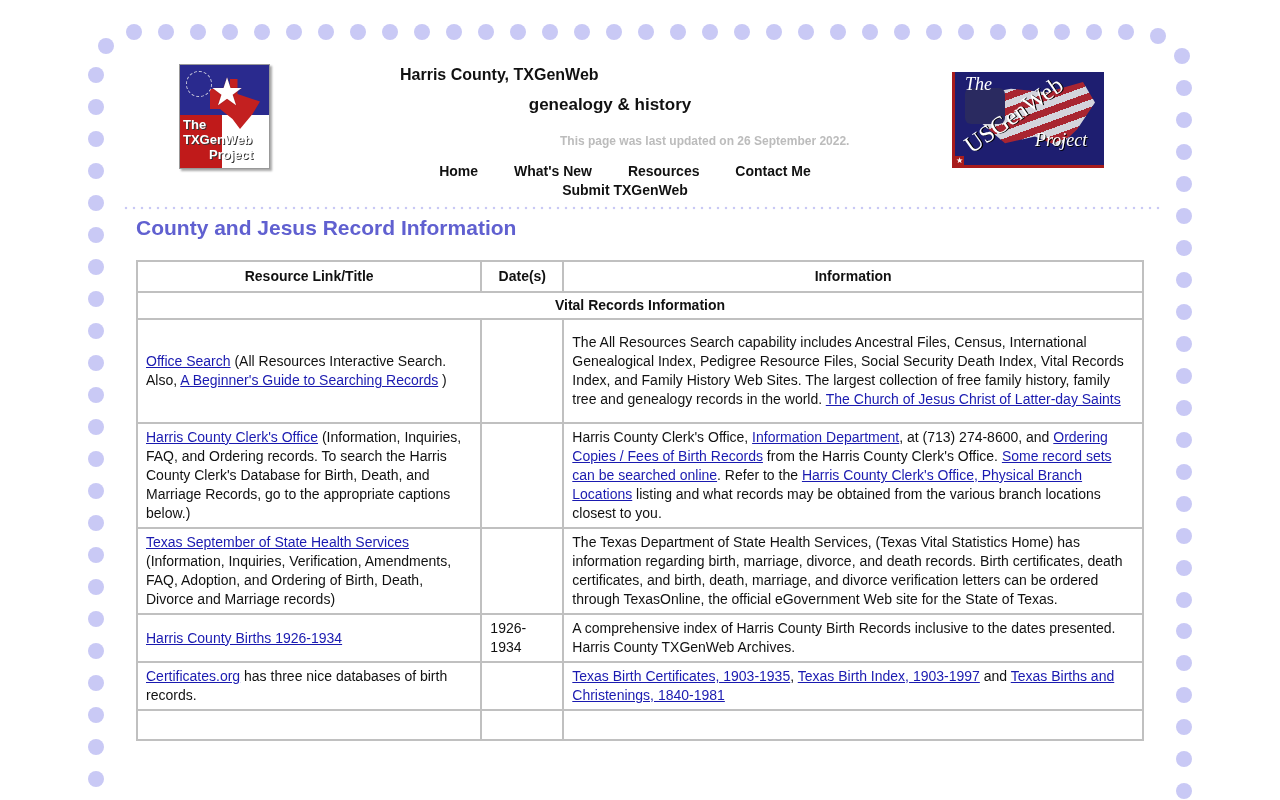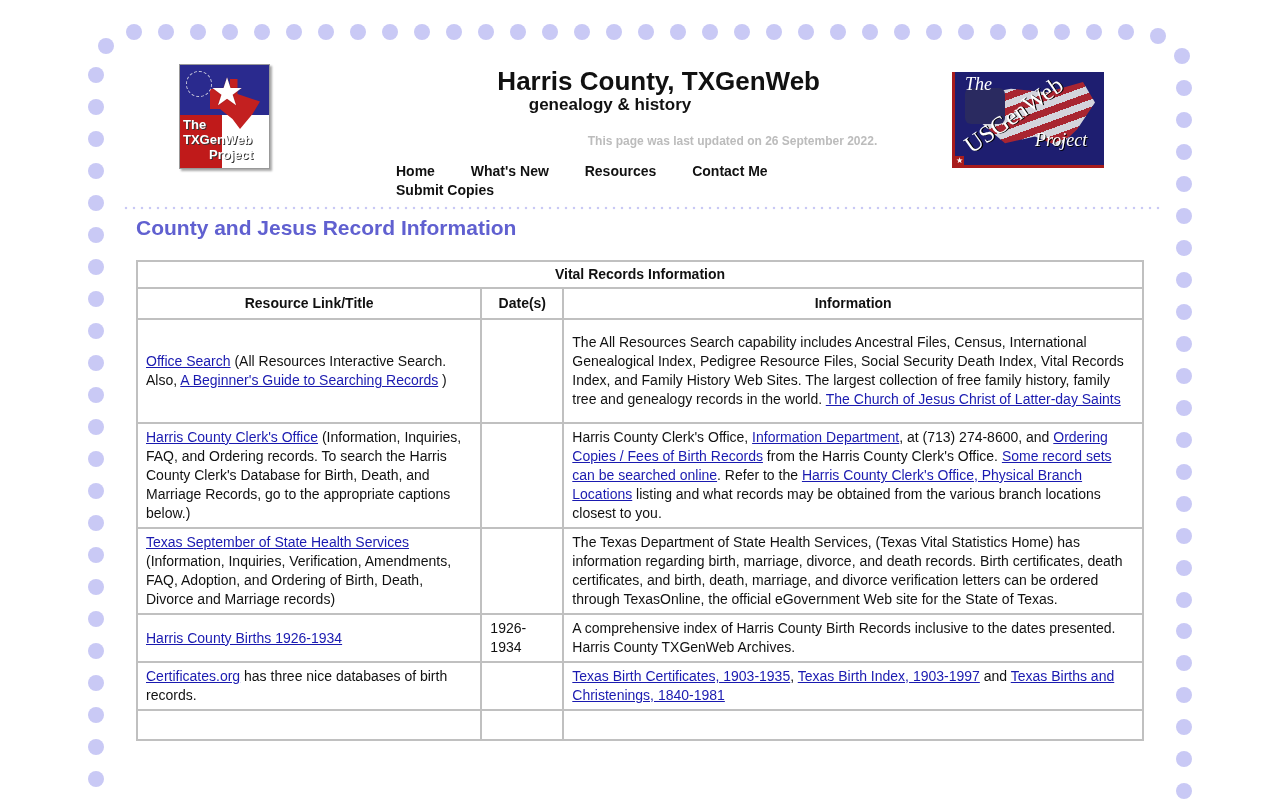--- a/index.html
+++ b/index.html
@@ -34,7 +34,7 @@
          transform:rotate(-35deg); transform-origin:left bottom; top:60px; letter-spacing:0px; text-shadow:1px 1px 0 #000; }
   .logo-us .txt3 { position:absolute; left:80px; top:58px; color:#fff; font-family:"Liberation Serif", serif; font-style:italic; font-size:18px; text-shadow:1px 1px 0 #000; }
   .logo-us .badge { position:absolute; left:0; bottom:0; width:9px; height:9px; background:#a81c1c; color:#fff; font-size:8px; line-height:9px; text-align:center; }
-  .site-title { position:absolute; left:400px; width:420px; top:66px; text-align:right; font-weight:bold; font-size:26px; }
+  .site-title { position:absolute; left:400px; width:420px; top:66px; text-align:left; font-weight:bold; font-size:16px; }
   .site-subtitle { position:absolute; left:400px; width:420px; top:95px; text-align:center; font-weight:bold; font-size:17px; }
   .updated { position:absolute; left:560px; width:345px; top:134px; text-align:center; font-weight:bold; font-size:12px; color:#bcbcbc; }
   .nav { position:absolute; left:380px; width:490px; top:162px; text-align:left; font-weight:bold; font-size:14px; line-height:19px; }

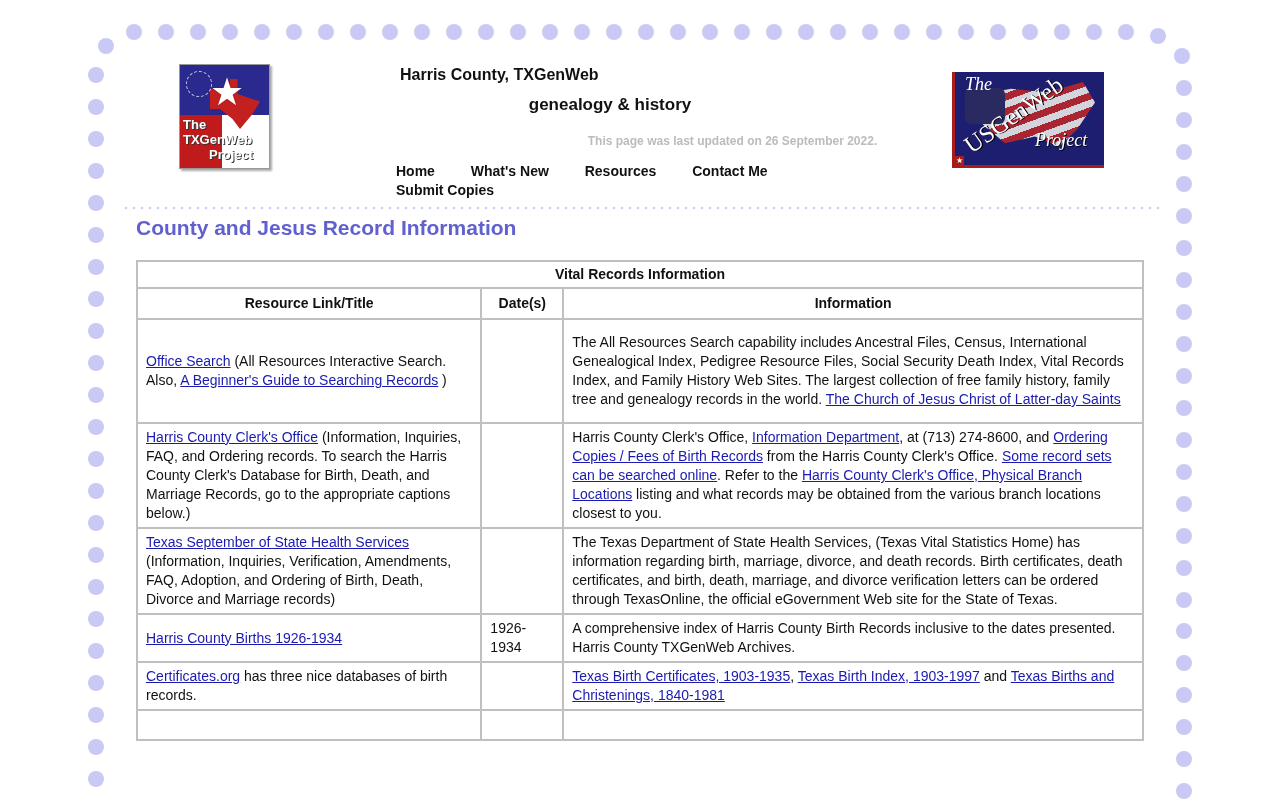--- a/index.html
+++ b/index.html
@@ -36,7 +36,7 @@
   .logo-us .badge { position:absolute; left:0; bottom:0; width:9px; height:9px; background:#a81c1c; color:#fff; font-size:8px; line-height:9px; text-align:center; }
   .site-title { position:absolute; left:400px; width:420px; top:66px; text-align:left; font-weight:bold; font-size:16px; }
   .site-subtitle { position:absolute; left:400px; width:420px; top:95px; text-align:center; font-weight:bold; font-size:17px; }
-  .updated { position:absolute; left:560px; width:345px; top:134px; text-align:center; font-weight:bold; font-size:12px; color:#bcbcbc; }
+  .updated { position:absolute; left:560px; width:345px; top:134px; font-weight:bold; font-size:12px; color:#bcbcbc; }
   .nav { position:absolute; left:380px; width:490px; top:162px; text-align:left; font-weight:bold; font-size:14px; line-height:19px; }
   .nav a { color:#111; text-decoration:none; margin:0 16px; }
   .page-title { position:absolute; left:136px; top:216px; font-weight:bold; font-size:21px; color:#6060d0; }

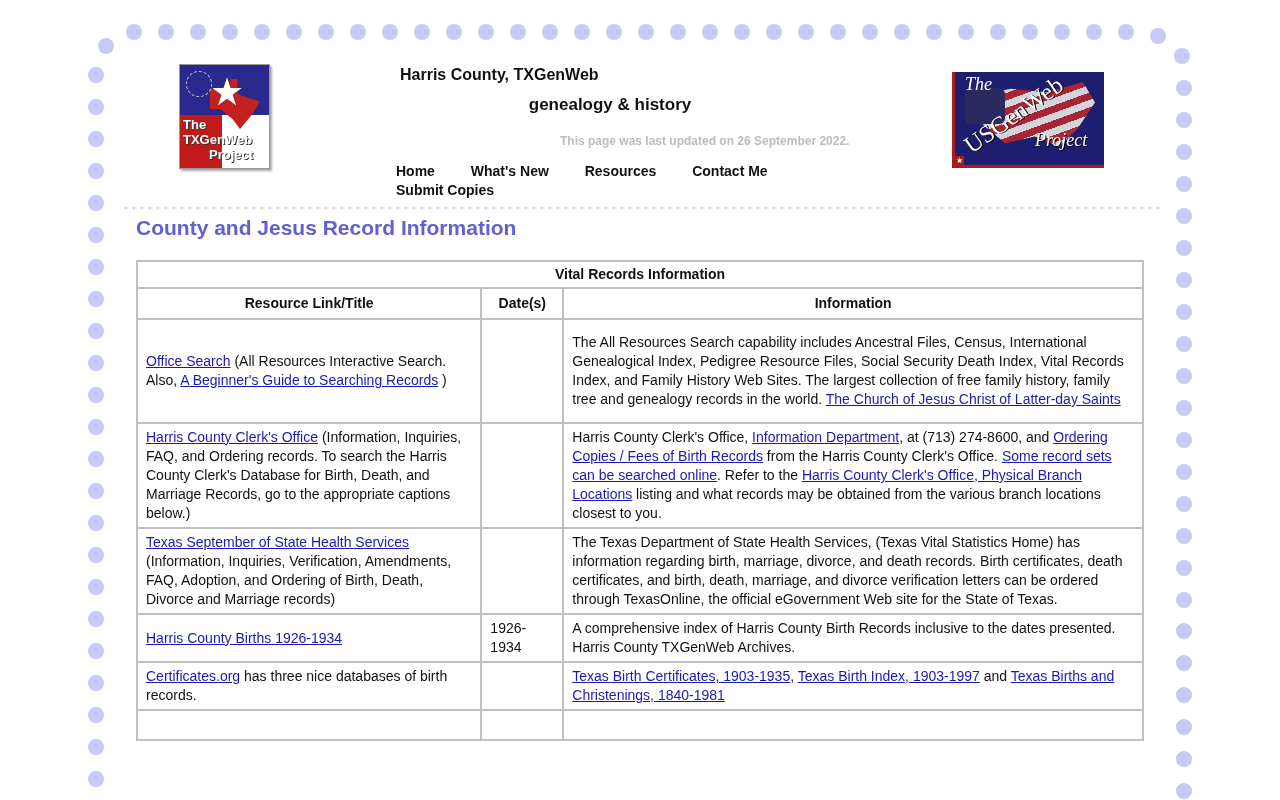--- a/index.html
+++ b/index.html
@@ -37,7 +37,7 @@
   .site-title { position:absolute; left:400px; width:420px; top:66px; text-align:left; font-weight:bold; font-size:16px; }
   .site-subtitle { position:absolute; left:400px; width:420px; top:95px; text-align:center; font-weight:bold; font-size:17px; }
   .updated { position:absolute; left:560px; width:345px; top:134px; font-weight:bold; font-size:12px; color:#bcbcbc; }
-  .nav { position:absolute; left:380px; width:490px; top:162px; text-align:left; font-weight:bold; font-size:14px; line-height:19px; }
+  .nav { position:absolute; left:380px; width:490px; top:162px; text-align:center; font-weight:bold; font-size:14px; line-height:19px; }
   .nav a { color:#111; text-decoration:none; margin:0 16px; }
   .page-title { position:absolute; left:136px; top:216px; font-weight:bold; font-size:21px; color:#6060d0; }
   table.rec { position:absolute; left:136px; top:260px; width:1008px; border-collapse:collapse; font-size:14px; line-height:19px; }

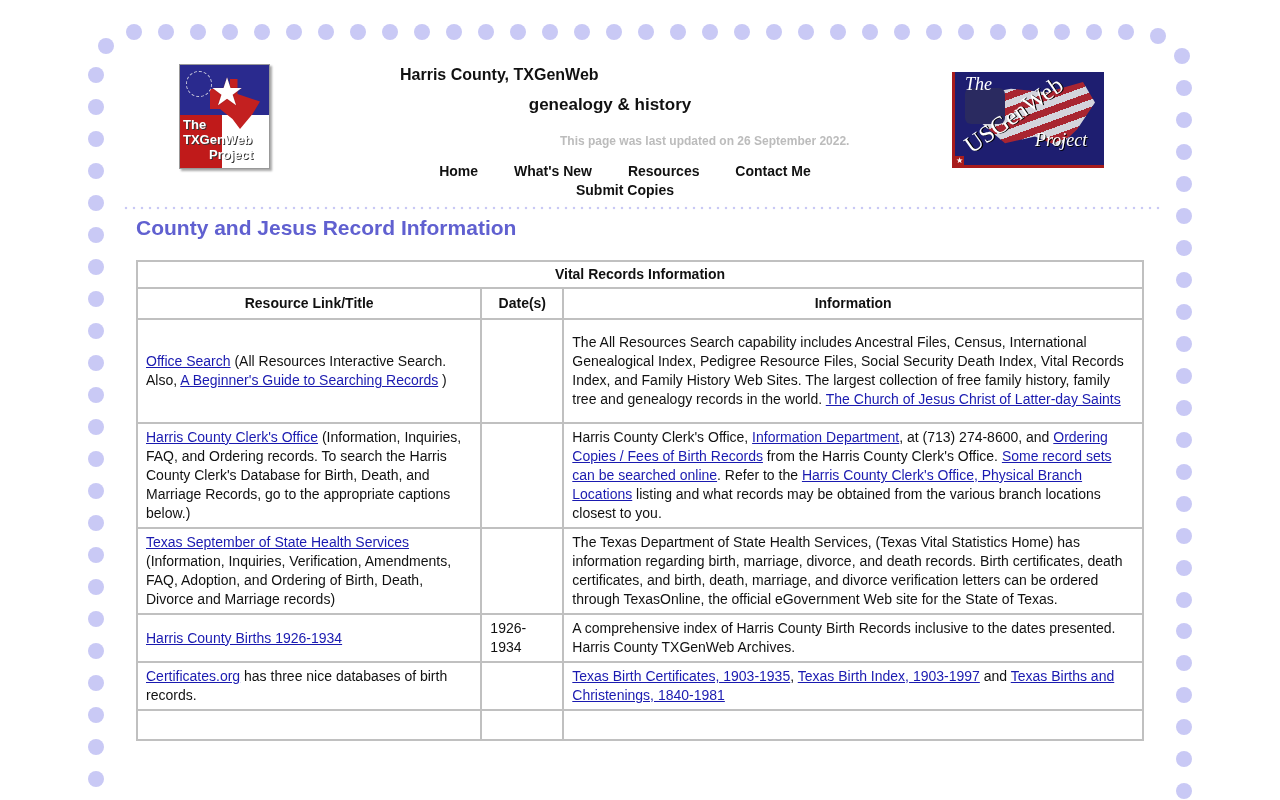--- a/index.html
+++ b/index.html
@@ -171,7 +171,7 @@
   <a href="#">What's New</a>
   <a href="#">Resources</a>
   <a href="#">Contact Me</a><br>
-  <a href="#">Submit Copies</a>
+  <a href="#">Submit TXGenWeb</a>
 </div>
 
 <div class="page-title">County and Jesus Record Information</div>

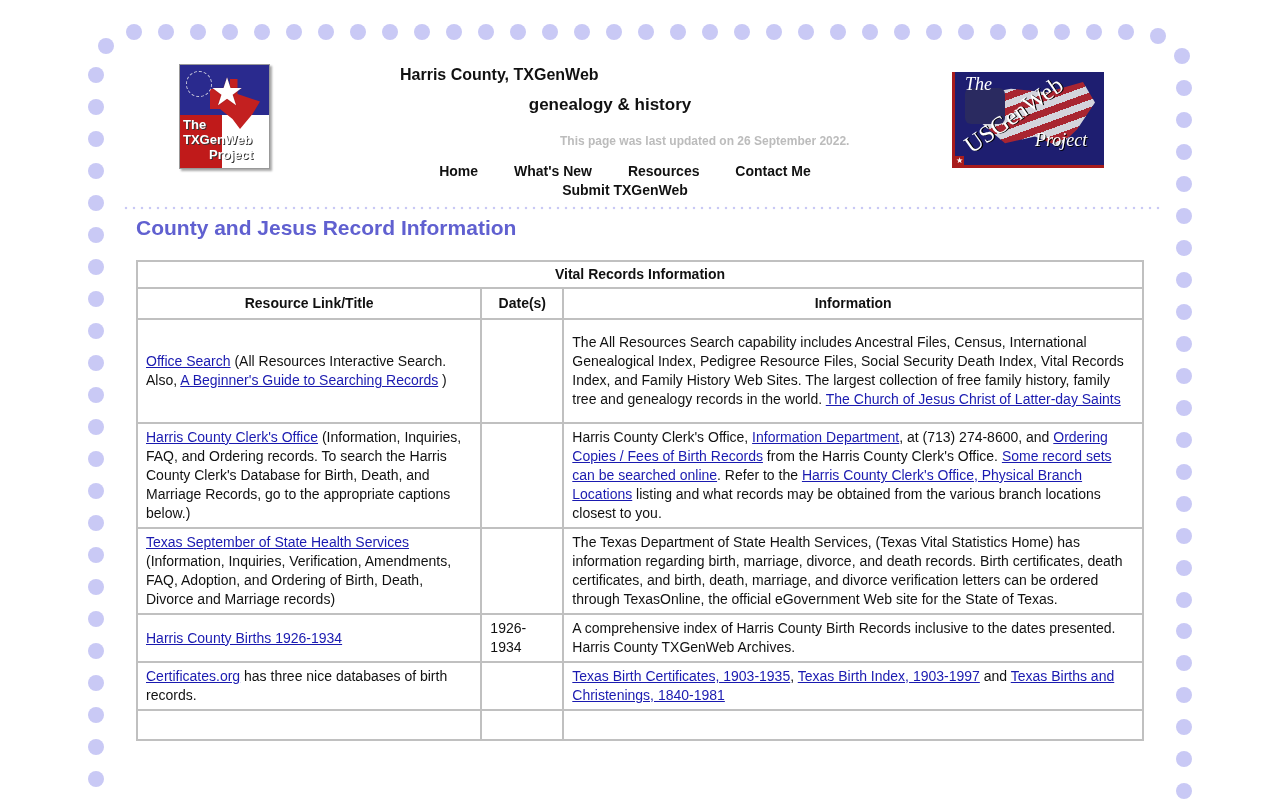--- a/index.html
+++ b/index.html
@@ -179,14 +179,14 @@
 <table class="rec">
   <tbody>
       <tr>
-    <td colspan="3" class="section">Vital Records Information</td>
-  </tr>
-  <tr>
     <th class="c1">Resource Link/Title</th>
     <th class="c2">Date(s)</th>
     <th class="c3">Information</th>
   </tr>
   <tr>
+    <td colspan="3" class="section">Vital Records Information</td>
+  </tr>
+  <tr>
     <td style="height:94px">
       <a href="#">Office Search</a><span> (All Resources Interactive Search. Also, </span><a href="#">A Beginner's Guide to Searching Records</a><span> )</span>
     </td>

